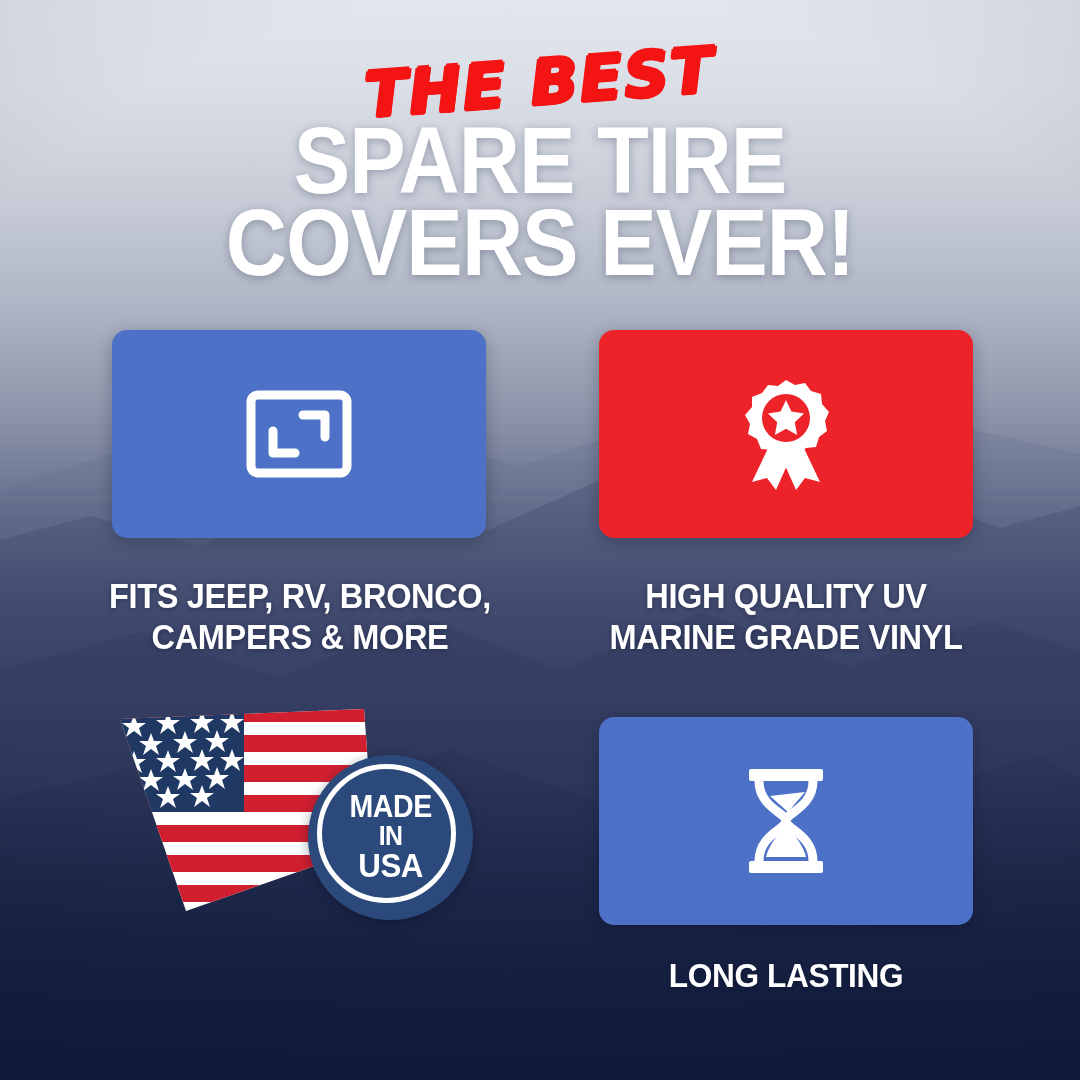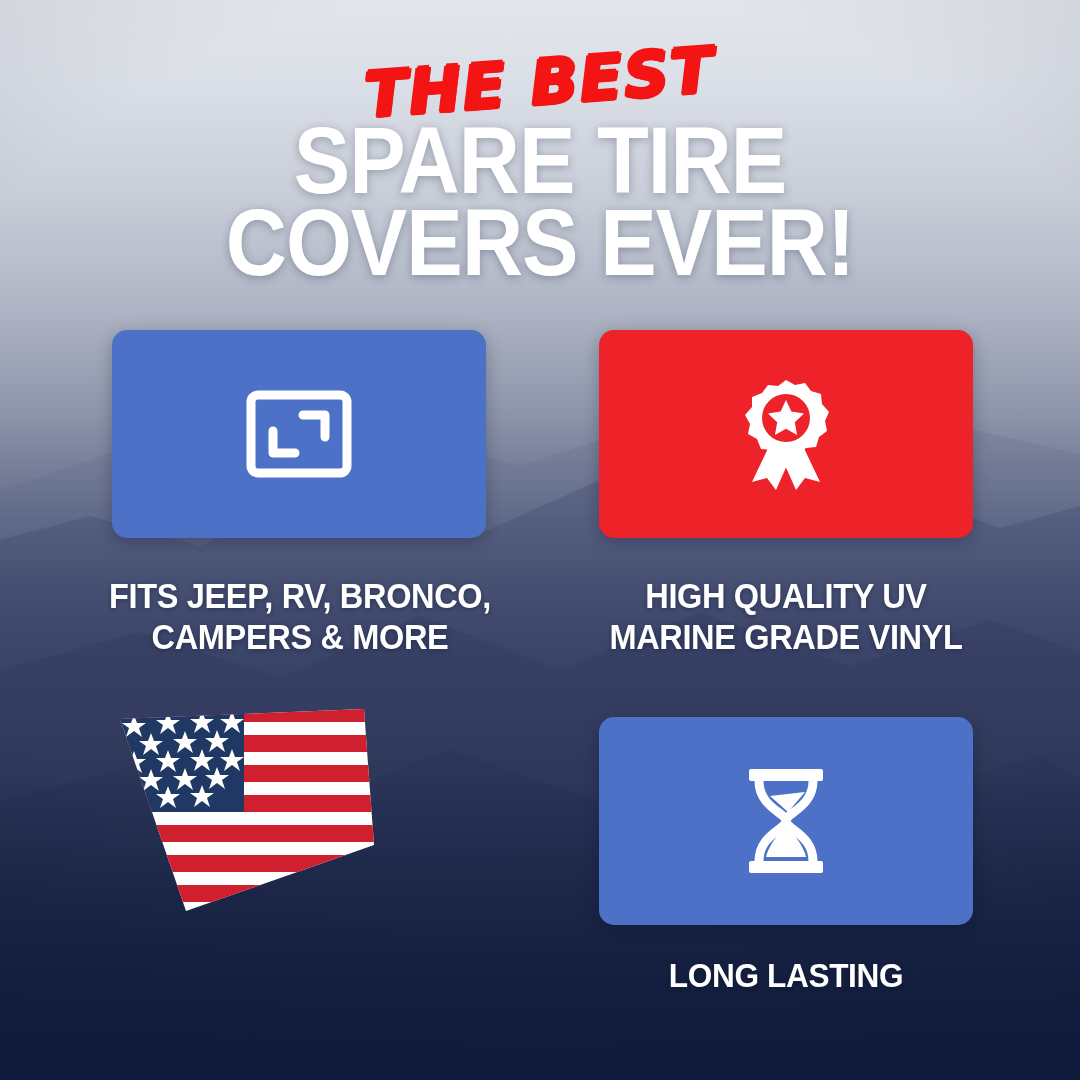--- a/index.html
+++ b/index.html
@@ -211,6 +211,14 @@
       </g>
     </svg>
 
+    <div id="badge">
+      <div id="badge-ring"></div>
+      <div id="badge-text">
+        <span id="badge-made">MADE</span>
+        <span id="badge-in">IN</span>
+        <span id="badge-usa">USA</span>
+      </div>
+    </div>
   </div>
 
   <div class="card" id="card-time">

